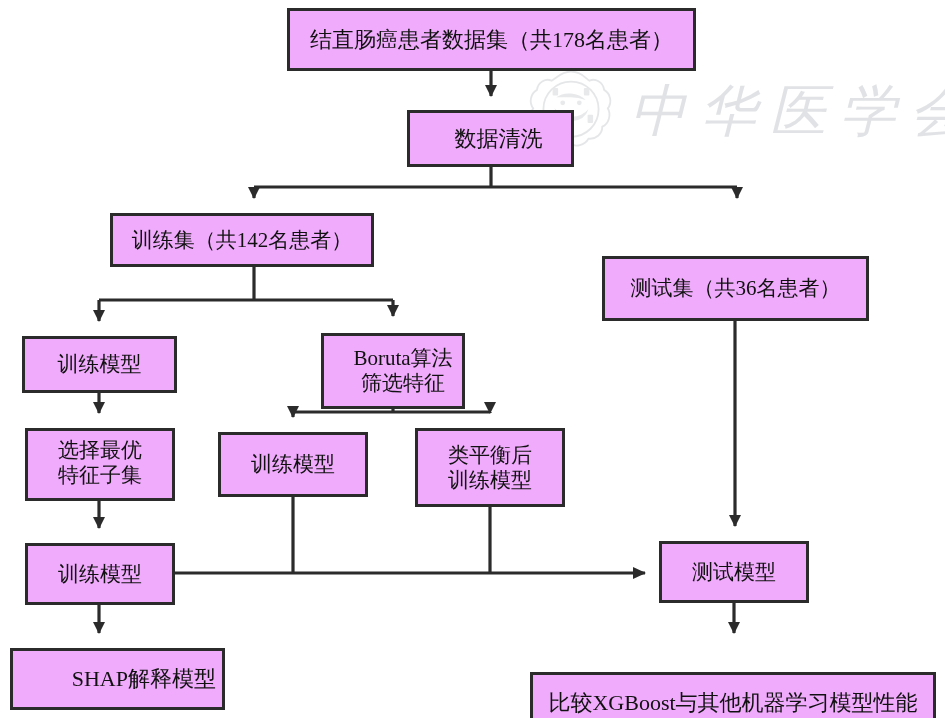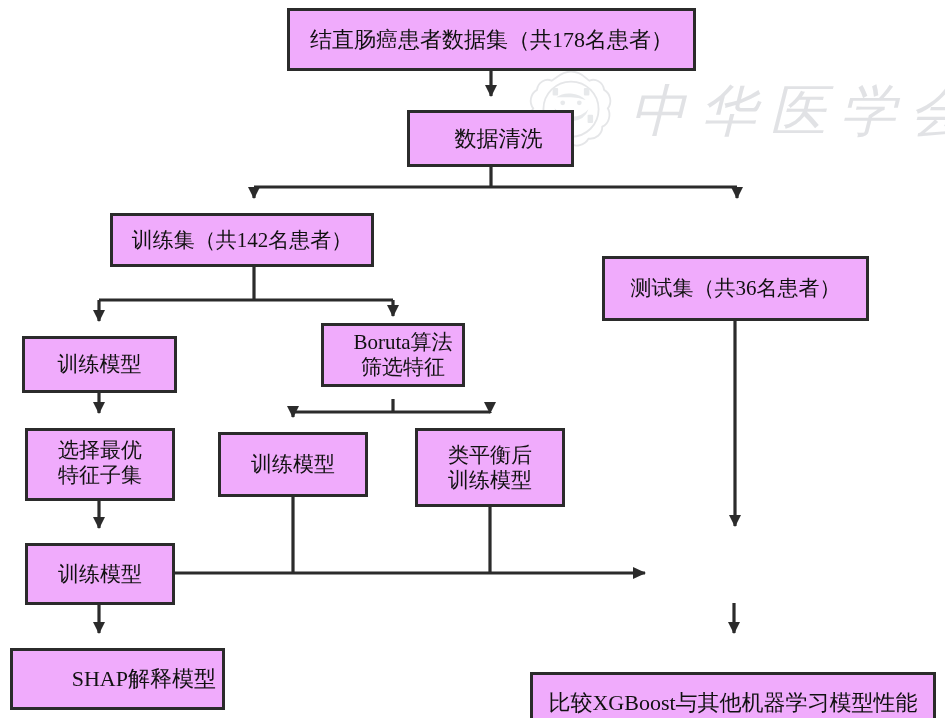--- a/index.html
+++ b/index.html
@@ -168,7 +168,7 @@
     <span class="node-label">训练模型</span>
   </div>
 
-  <div class="node fs-21" style="left:321px; top:323px; width:144px; height:64px;padding-left:20px;">
+  <div class="node fs-21" style="left:321px; top:333px; width:144px; height:76px;padding-left:20px;">
     <span class="node-label">Boruta算法
 筛选特征</span>
   </div>

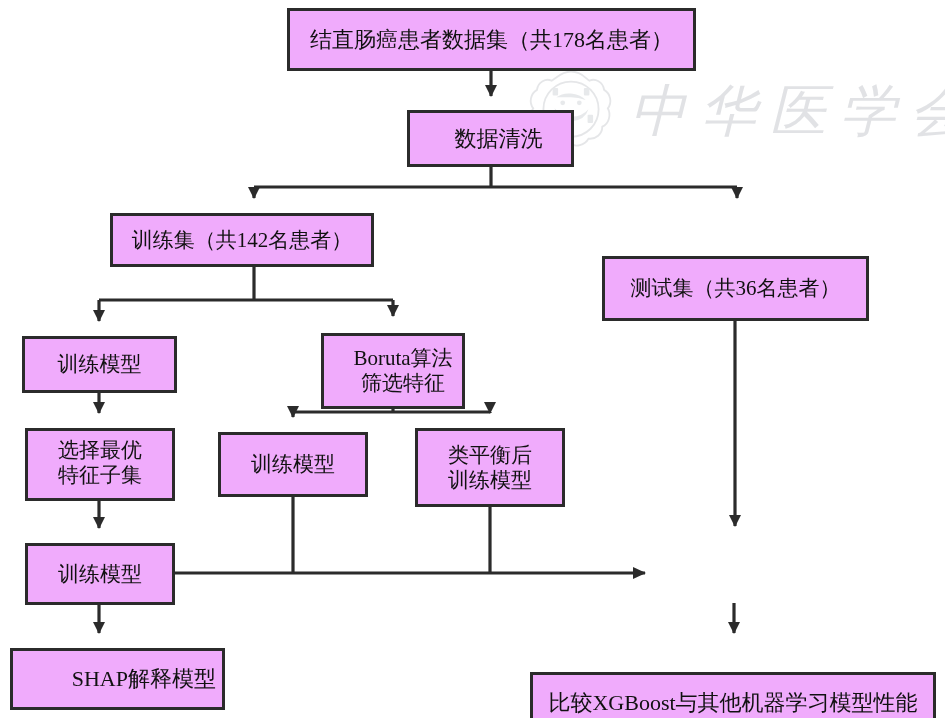--- a/index.html
+++ b/index.html
@@ -191,6 +191,9 @@
     <span class="node-label">训练模型</span>
   </div>
 
+  <div class="node fs-21" style="left:659px; top:541px; width:150px; height:62px;">
+    <span class="node-label">测试模型</span>
+  </div>
 
   <div class="node fs-22" style="left:10px; top:648px; width:215px; height:62px;justify-content:flex-end;">
     <span class="node-label">SHAP解释模型</span>

